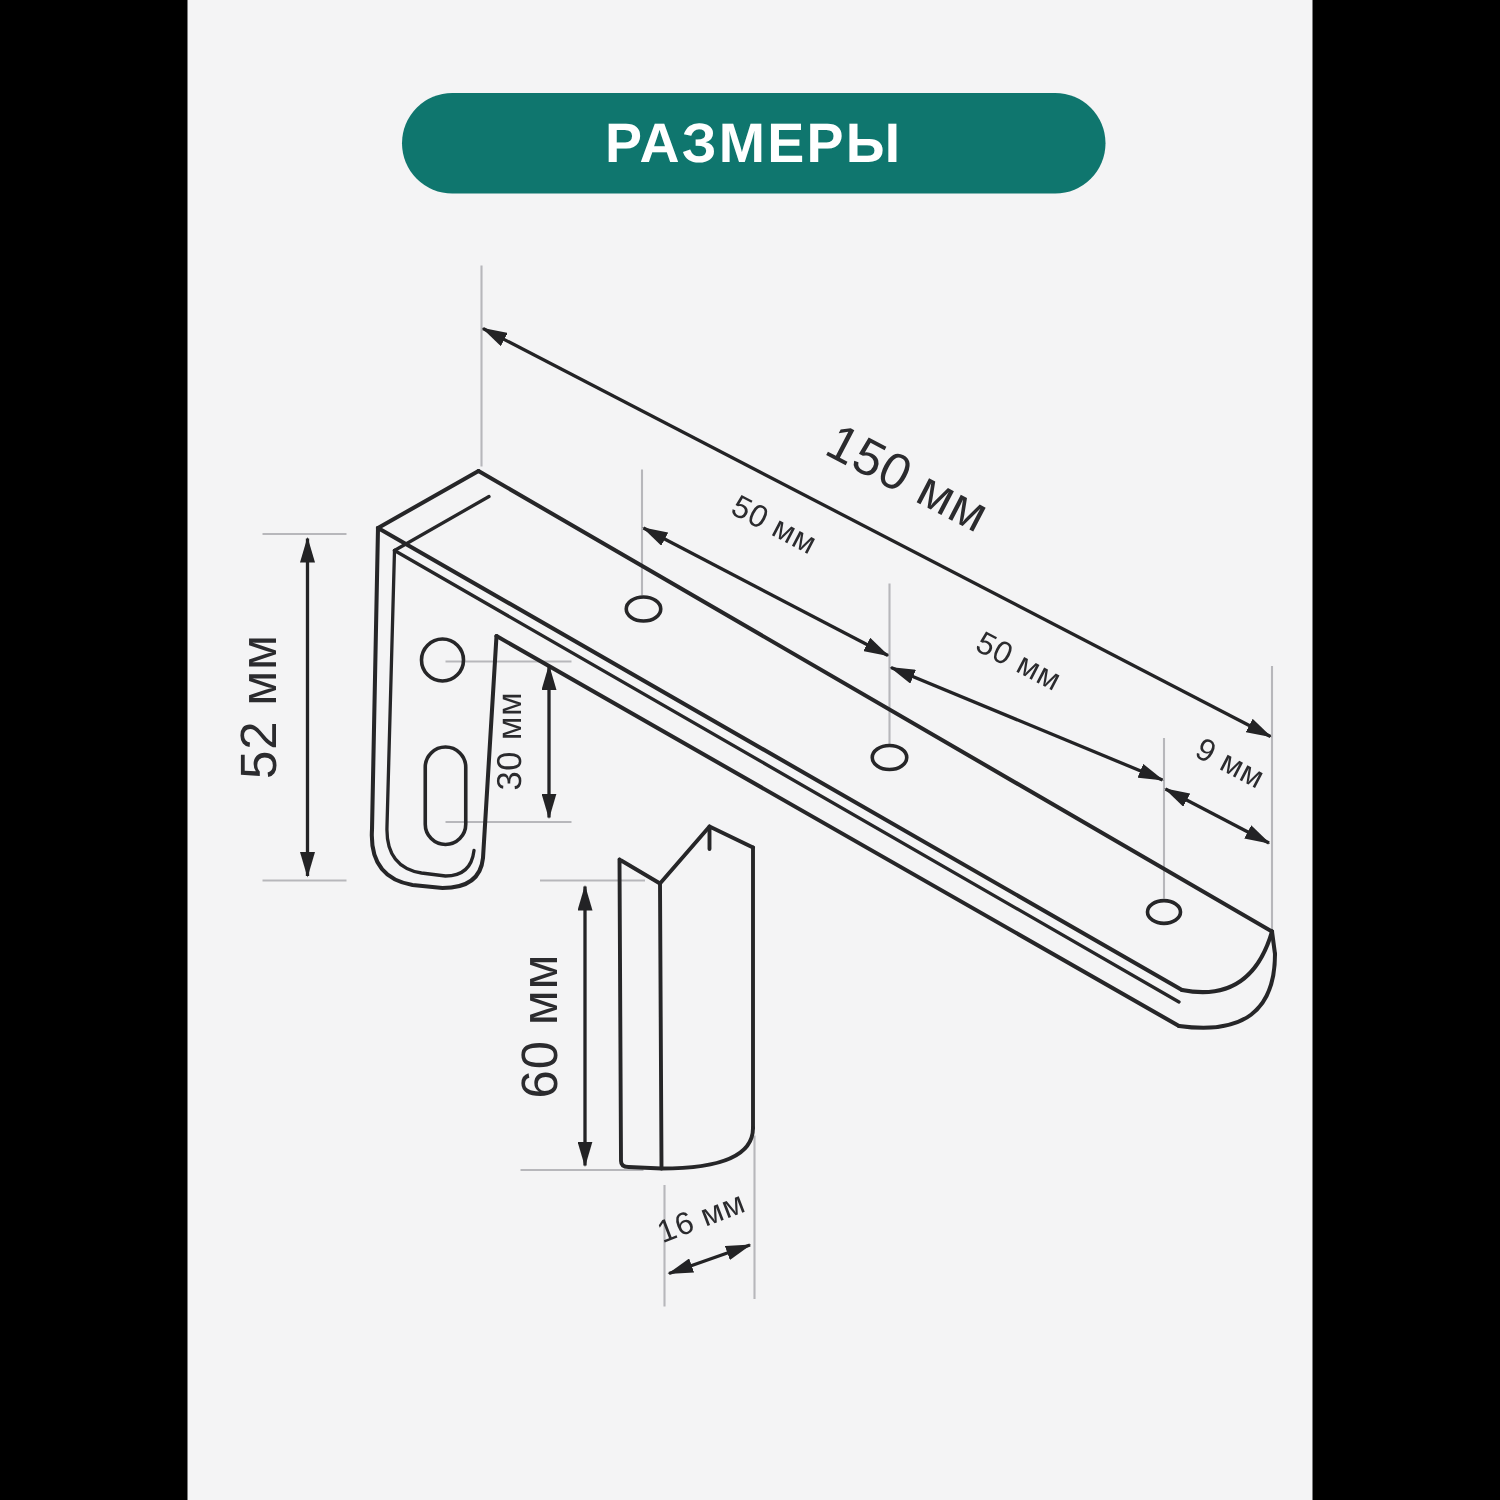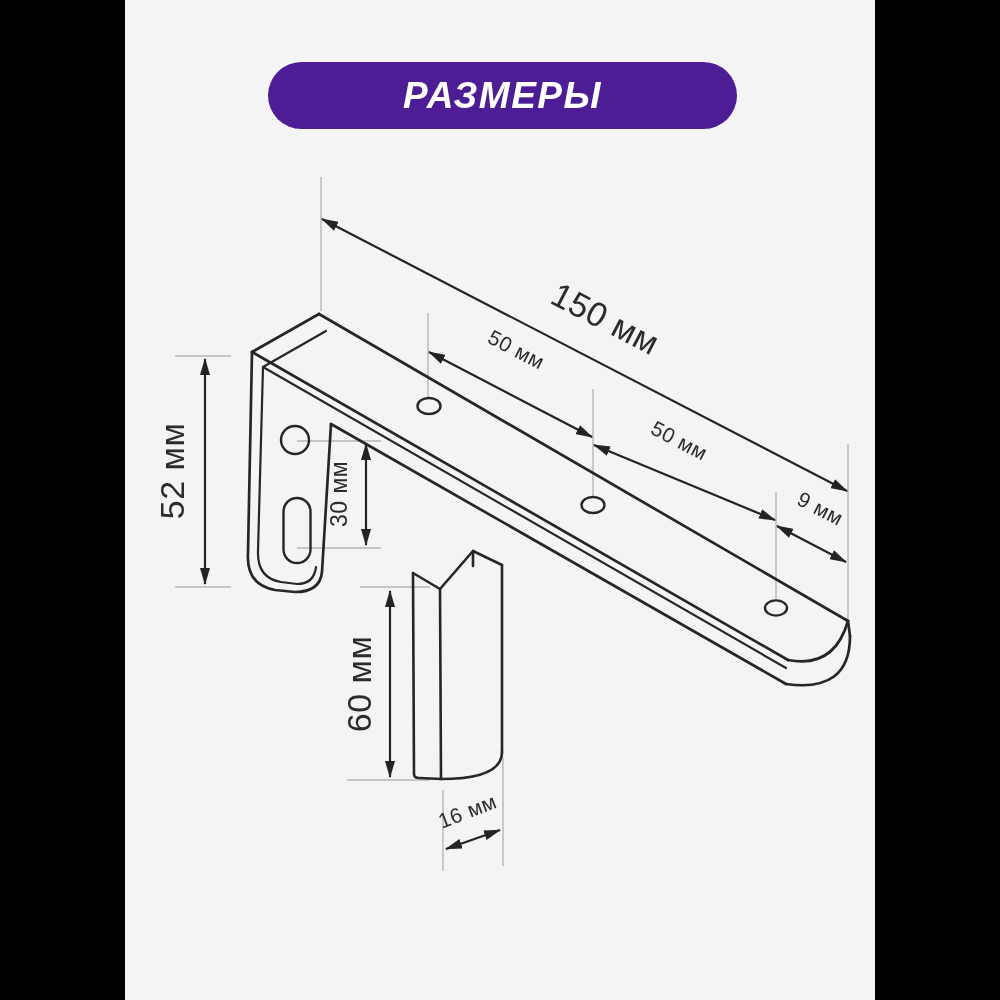--- a/index.html
+++ b/index.html
@@ -40,7 +40,7 @@
 <div class="stage">
   <div class="content-bg"></div>
 
-  <div class="badge" style="background:#4c1d95;font-style:italic;">
+  <div class="badge" style="background:#0f766e;">
     <span style="color:#ffffff;">РАЗМЕРЫ</span>
   </div>
 

